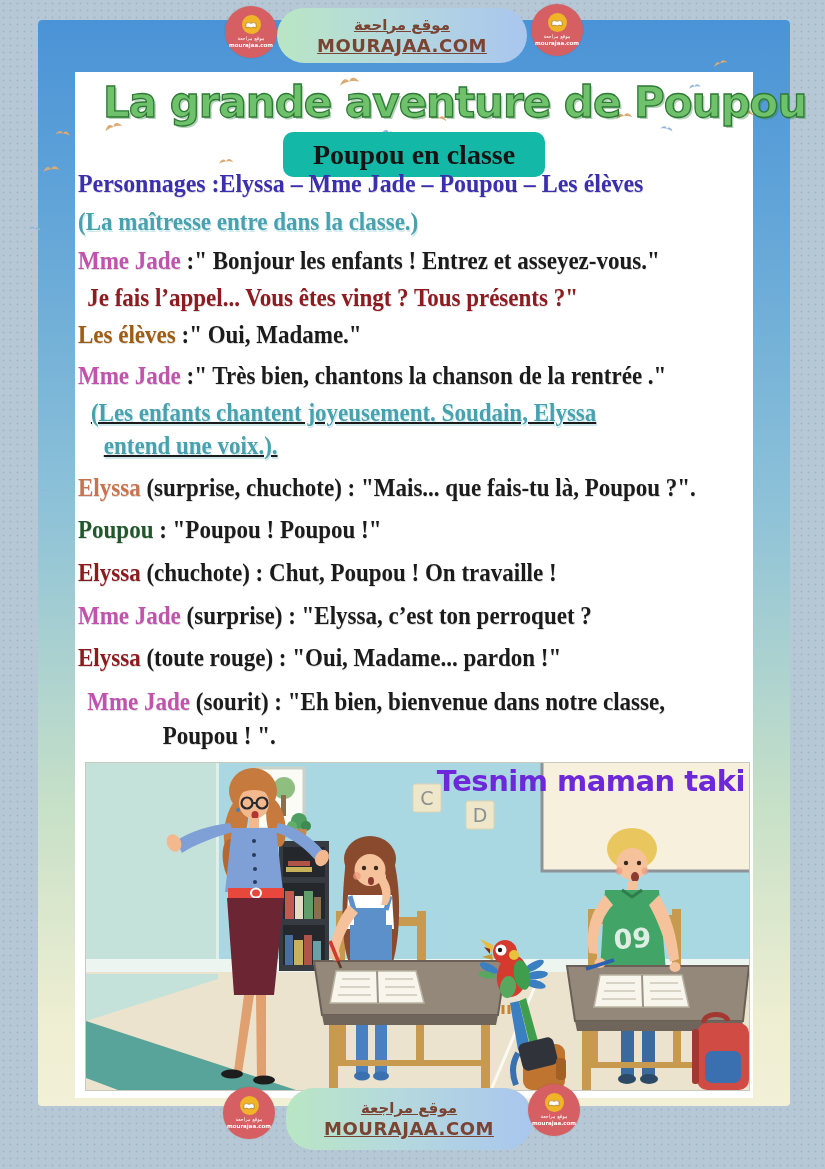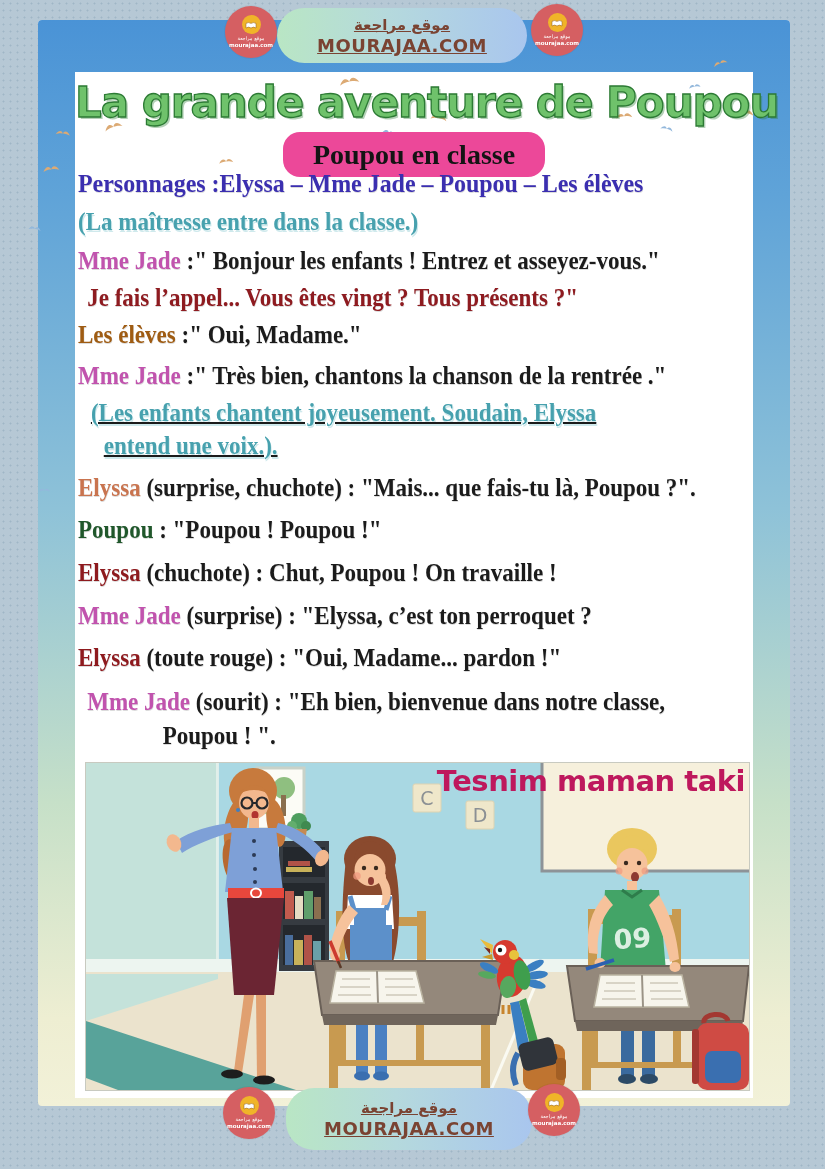--- a/index.html
+++ b/index.html
@@ -45,6 +45,7 @@
     font-family:"DejaVu Sans",sans-serif;font-weight:bold;font-size:42px;letter-spacing:-1px;
     color:#6fc26b;-webkit-text-stroke:1.3px #2c7a34;text-shadow:2px 2px 0 rgba(44,122,52,.35);
     white-space:nowrap;
+    padding-left:28px;
   }
   .subtitle{
     position:absolute;left:283px;top:132px;width:262px;height:45px;

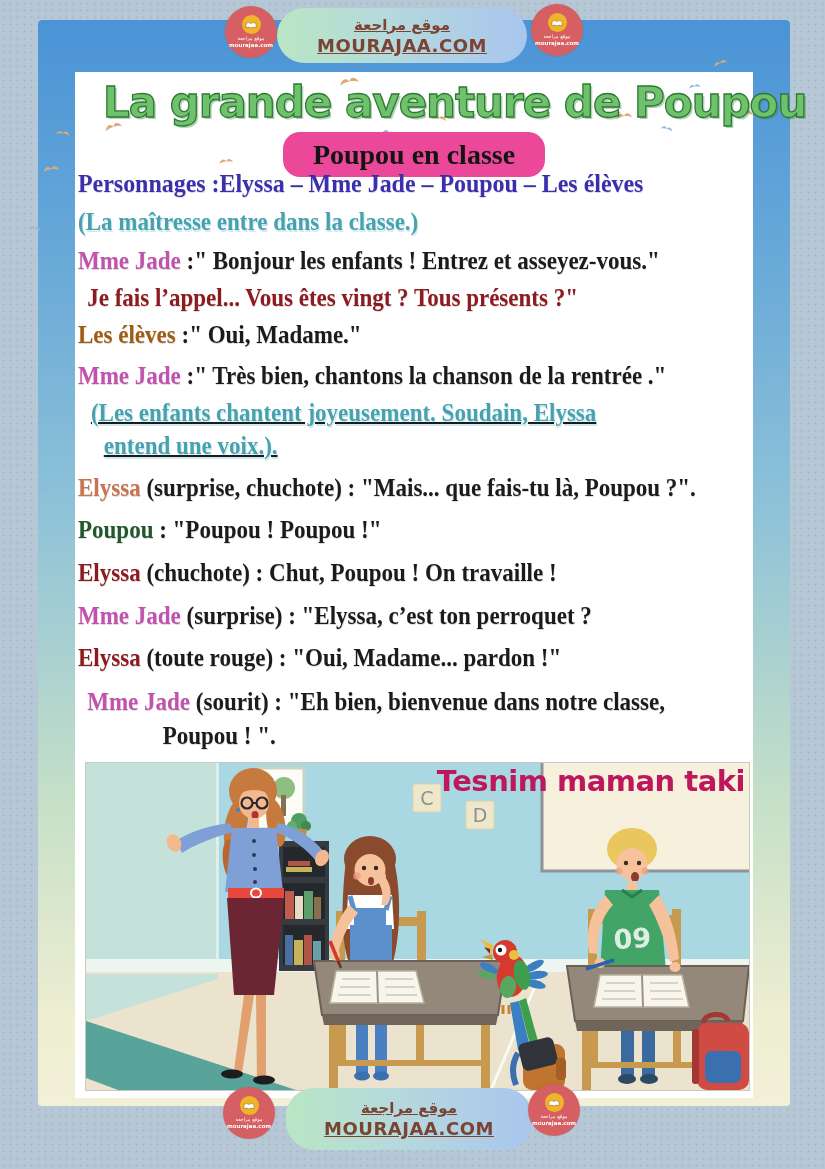--- a/index.html
+++ b/index.html
@@ -49,7 +49,7 @@
   }
   .subtitle{
     position:absolute;left:283px;top:132px;width:262px;height:45px;
-    background:#ec4899;border-radius:17px;
+    background:#14b8a6;border-radius:10px;
     display:flex;align-items:center;justify-content:center;
     font-size:28px;font-weight:bold;color:#141414;
   }

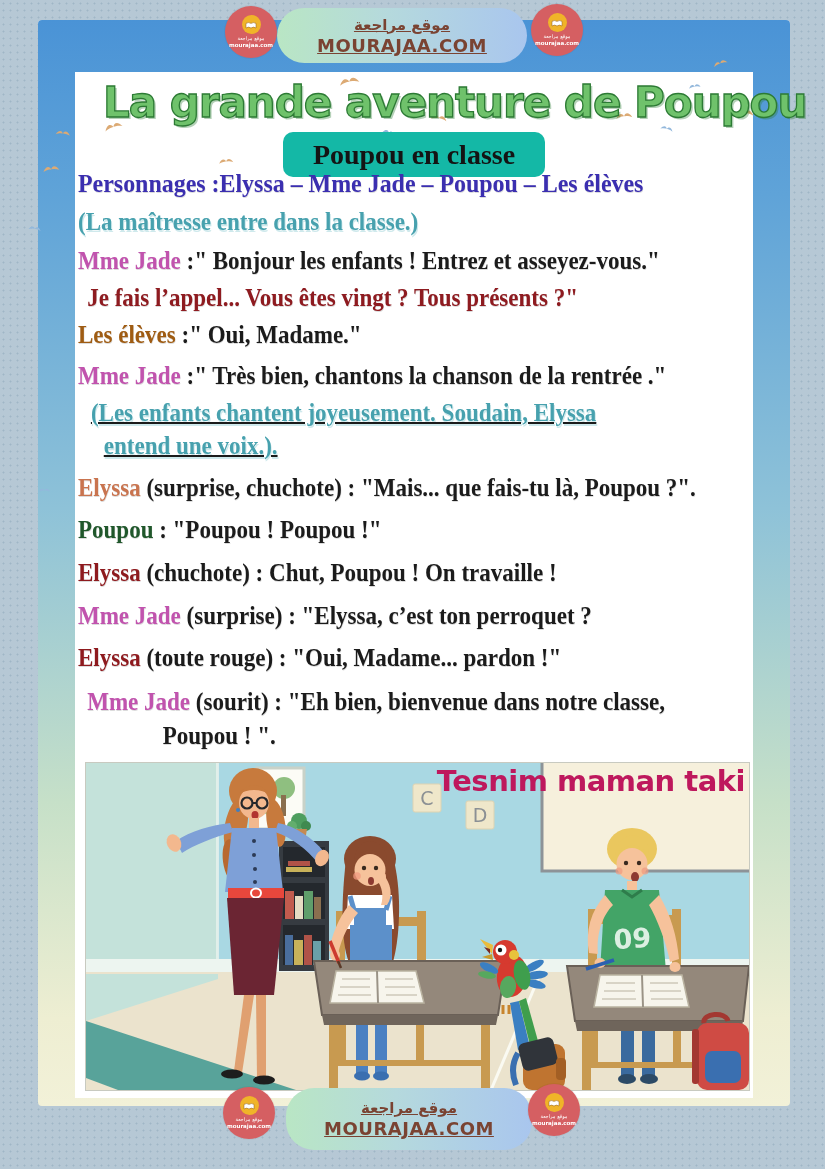--- a/index.html
+++ b/index.html
@@ -72,7 +72,7 @@
   .illustration svg{display:block;}
   .credit{
     position:absolute;top:1px;right:4px;
-    font-family:"DejaVu Sans",sans-serif;font-weight:bold;font-size:29px;color:#be185d;
+    font-family:"DejaVu Sans",sans-serif;font-weight:bold;font-size:29px;color:#6d28d9;
     letter-spacing:-.5px;
   }
   .bird{position:absolute;}

